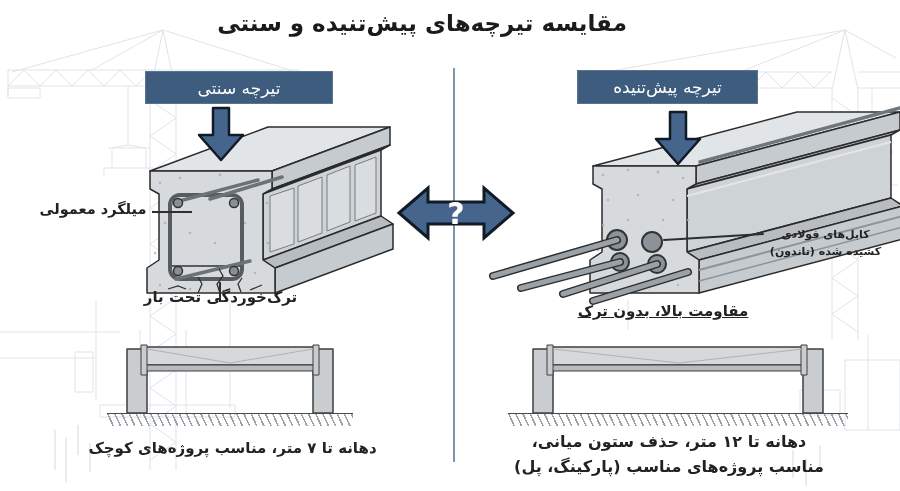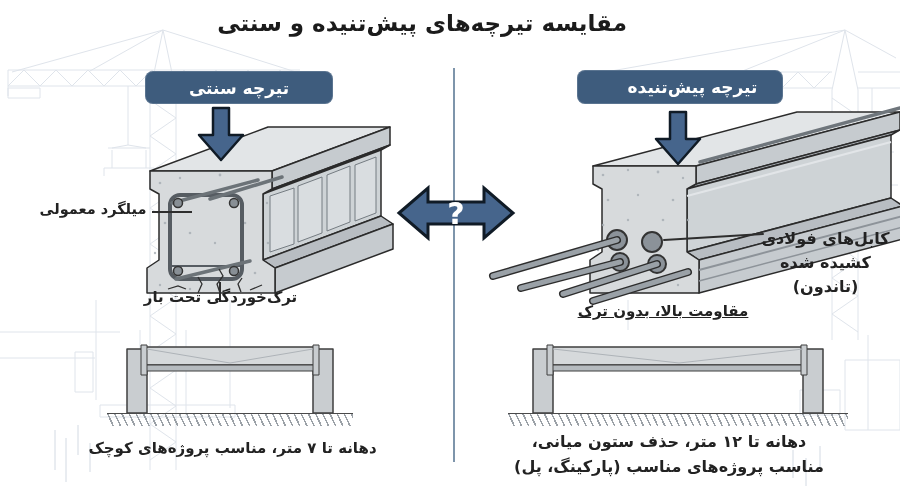--- a/index.html
+++ b/index.html
@@ -7,8 +7,8 @@
          font-family:"DejaVu Sans",sans-serif;color:#1c1c1c;}
   .abs{position:absolute;}
   #title{top:10px;left:0;width:844px;text-align:center;font-size:23px;font-weight:700;color:#1b1b1b;}
-  .badge{background:#3e5c7d;color:#ffffff;font-weight:700;font-size:17px;text-align:center;
-         border-radius:8px;display:flex;align-items:center;justify-content:center;
+  .badge{background:#3e5c7d;color:#ffffff;font-weight:400;font-size:17px;text-align:center;
+         border-radius:0;display:flex;align-items:center;justify-content:center;
          box-shadow:inset 0 0 0 1px rgba(255,255,255,.15);}
   #badge-left{left:145px;top:71px;width:188px;height:33px;}
   #badge-right{left:577px;top:70px;width:181px;height:34px;padding-left:25px;}

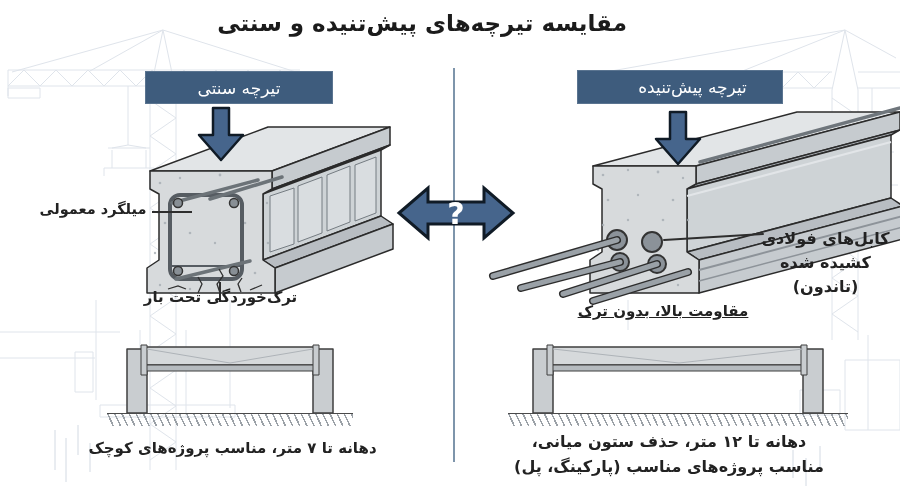--- a/index.html
+++ b/index.html
@@ -11,7 +11,7 @@
          border-radius:0;display:flex;align-items:center;justify-content:center;
          box-shadow:inset 0 0 0 1px rgba(255,255,255,.15);}
   #badge-left{left:145px;top:71px;width:188px;height:33px;}
-  #badge-right{left:577px;top:70px;width:181px;height:34px;padding-left:25px;}
+  #badge-right{left:577px;top:70px;width:181px;height:34px;}
   #divider{left:453px;top:68px;width:2px;height:394px;background:#5e7a96;opacity:.8;}
   .lbl{font-weight:700;color:#222222;text-align:center;}
   #label-rebar{left:30px;top:201px;width:126px;font-size:14.5px;}

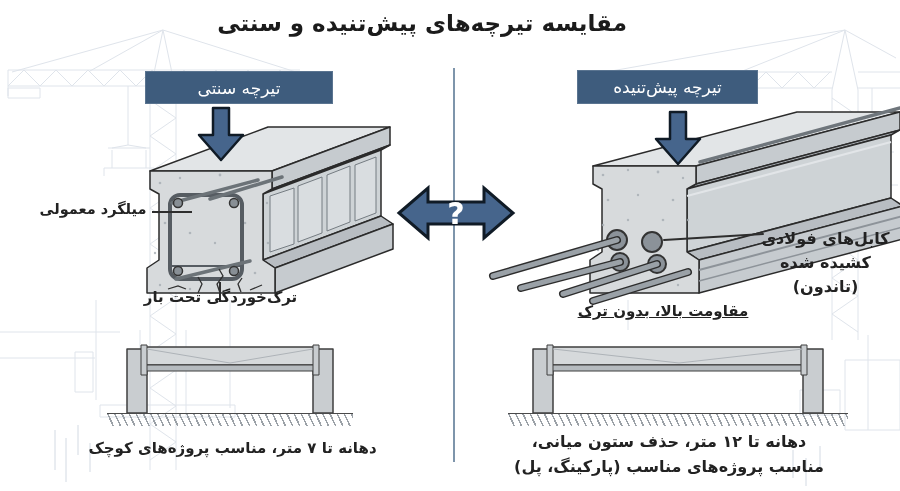--- a/index.html
+++ b/index.html
@@ -16,7 +16,7 @@
   .lbl{font-weight:700;color:#222222;text-align:center;}
   #label-rebar{left:30px;top:201px;width:126px;font-size:14.5px;}
   #label-crack{left:118px;top:288px;width:205px;font-size:15px;}
-  #label-cables{left:753px;top:227px;width:145px;font-size:16px;line-height:1.5;}
+  #label-cables{left:753px;top:227px;width:145px;font-size:11px;line-height:1.5;}
   #label-strength{left:548px;top:302px;width:230px;font-size:15px;text-decoration:underline;}
   #caption-left{left:60px;top:439px;width:345px;font-size:15px;}
   #caption-right{left:498px;top:430px;width:342px;font-size:16px;line-height:1.55;}

